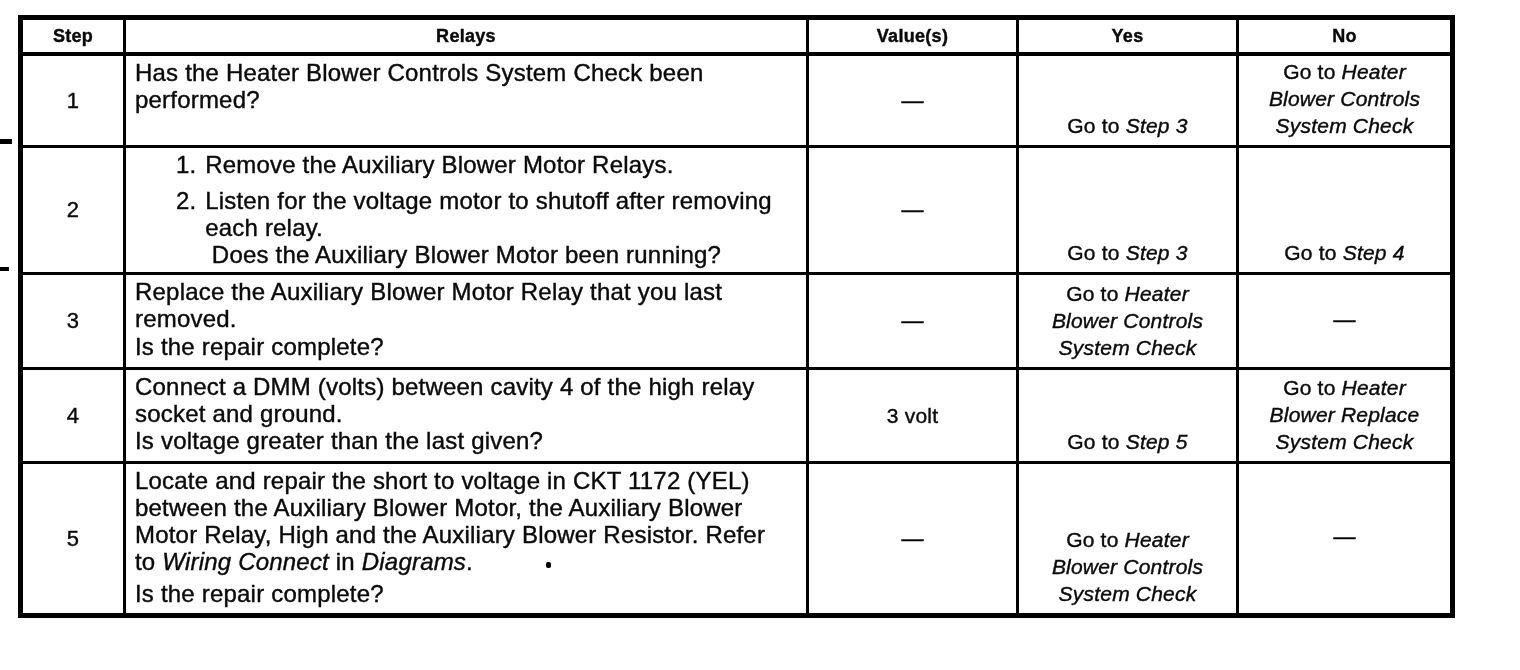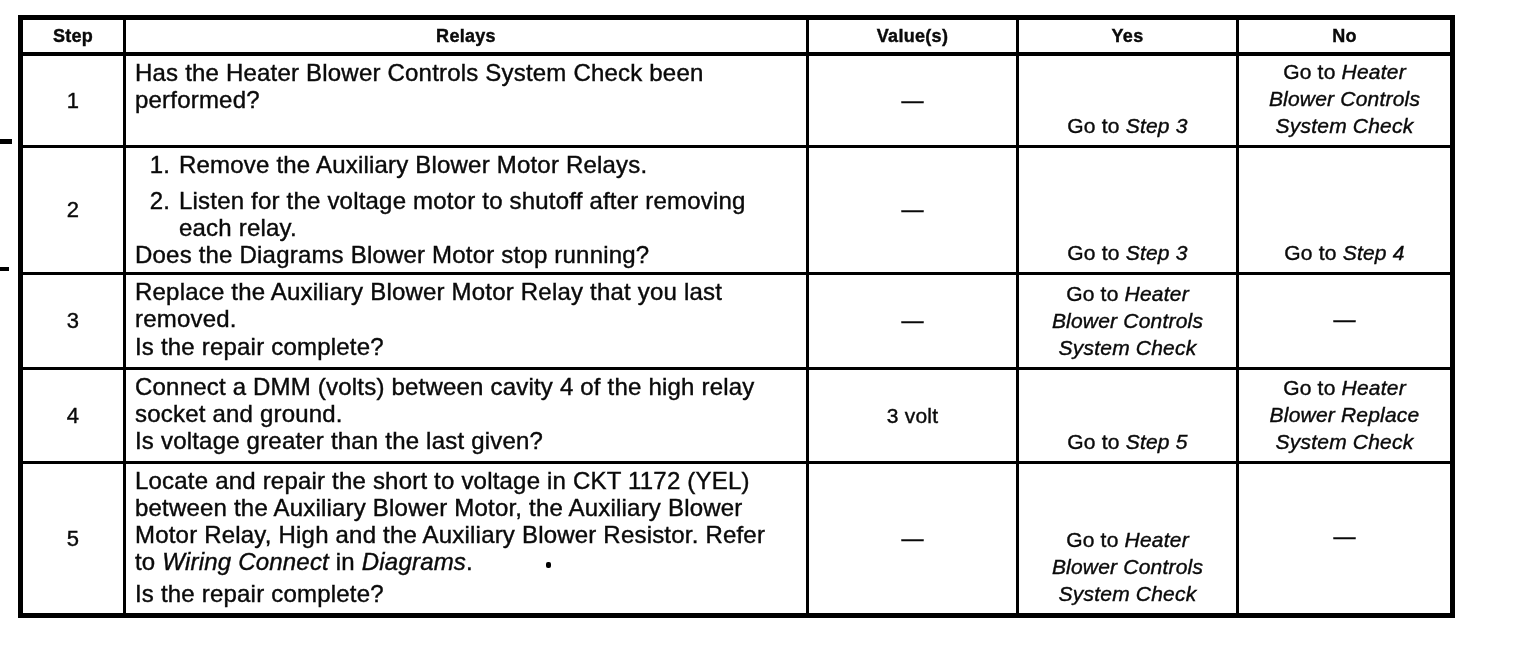--- a/index.html
+++ b/index.html
@@ -54,7 +54,7 @@
     font-size:24px; line-height:27px; letter-spacing:0.2px;
   }
   .act-fill { display:flex; flex-direction:column; justify-content:space-between; }
-  .r2 .act-fill { height:114px; }
+  .r2 .act-fill { height:114px;align-items:center; }
   .r3 .act-fill { height:82px; }
   .r4 .act-fill { height:81px; }
   .r5 .act-fill { height:140px;justify-content:space-between; }

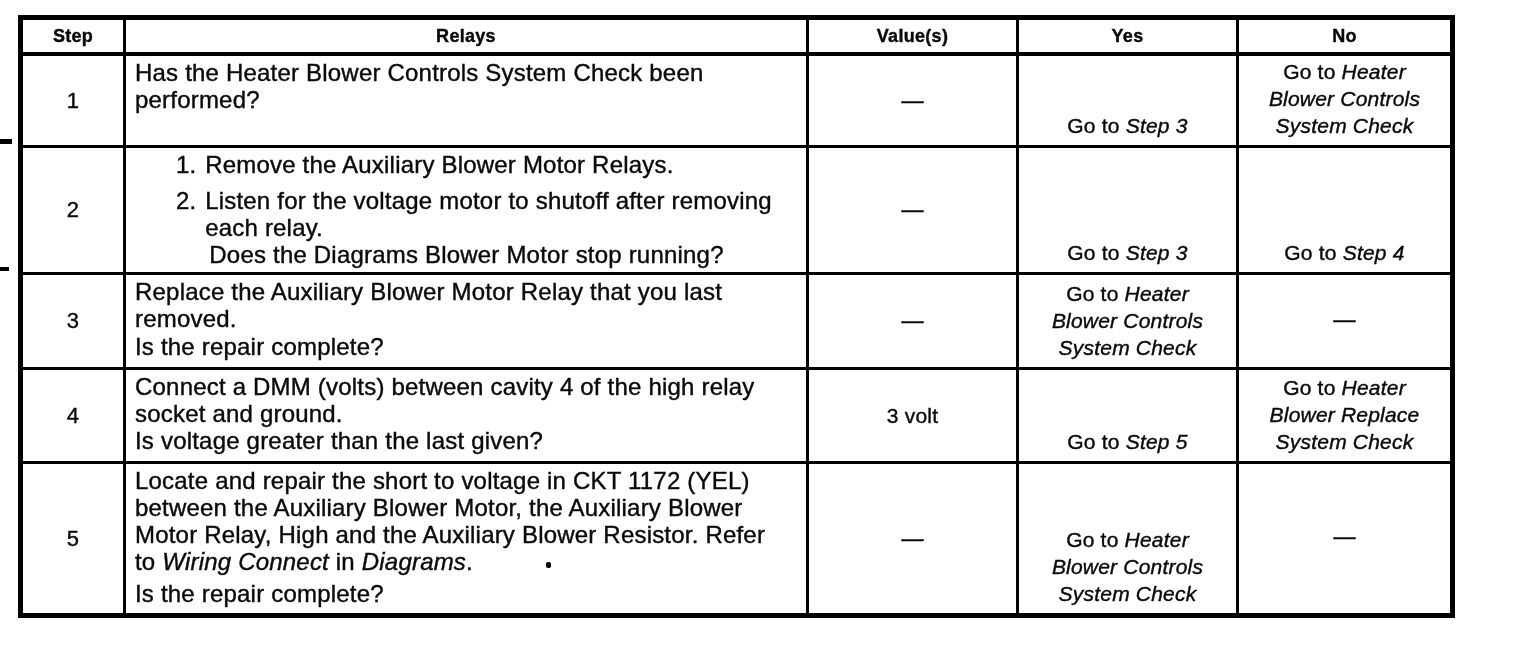--- a/index.html
+++ b/index.html
@@ -137,7 +137,7 @@
               <li>Listen for the voltage motor to shutoff after removing
 each relay.</li>
             </ol>
-            <div class="rich">Does the Diagrams Blower Motor stop running?</div>
+            <div class="rich">Does the Auxiliary Blower Motor been running?</div>
           </div>
         </td>
         <td class="c-value"><span class="dash">—</span></td>

